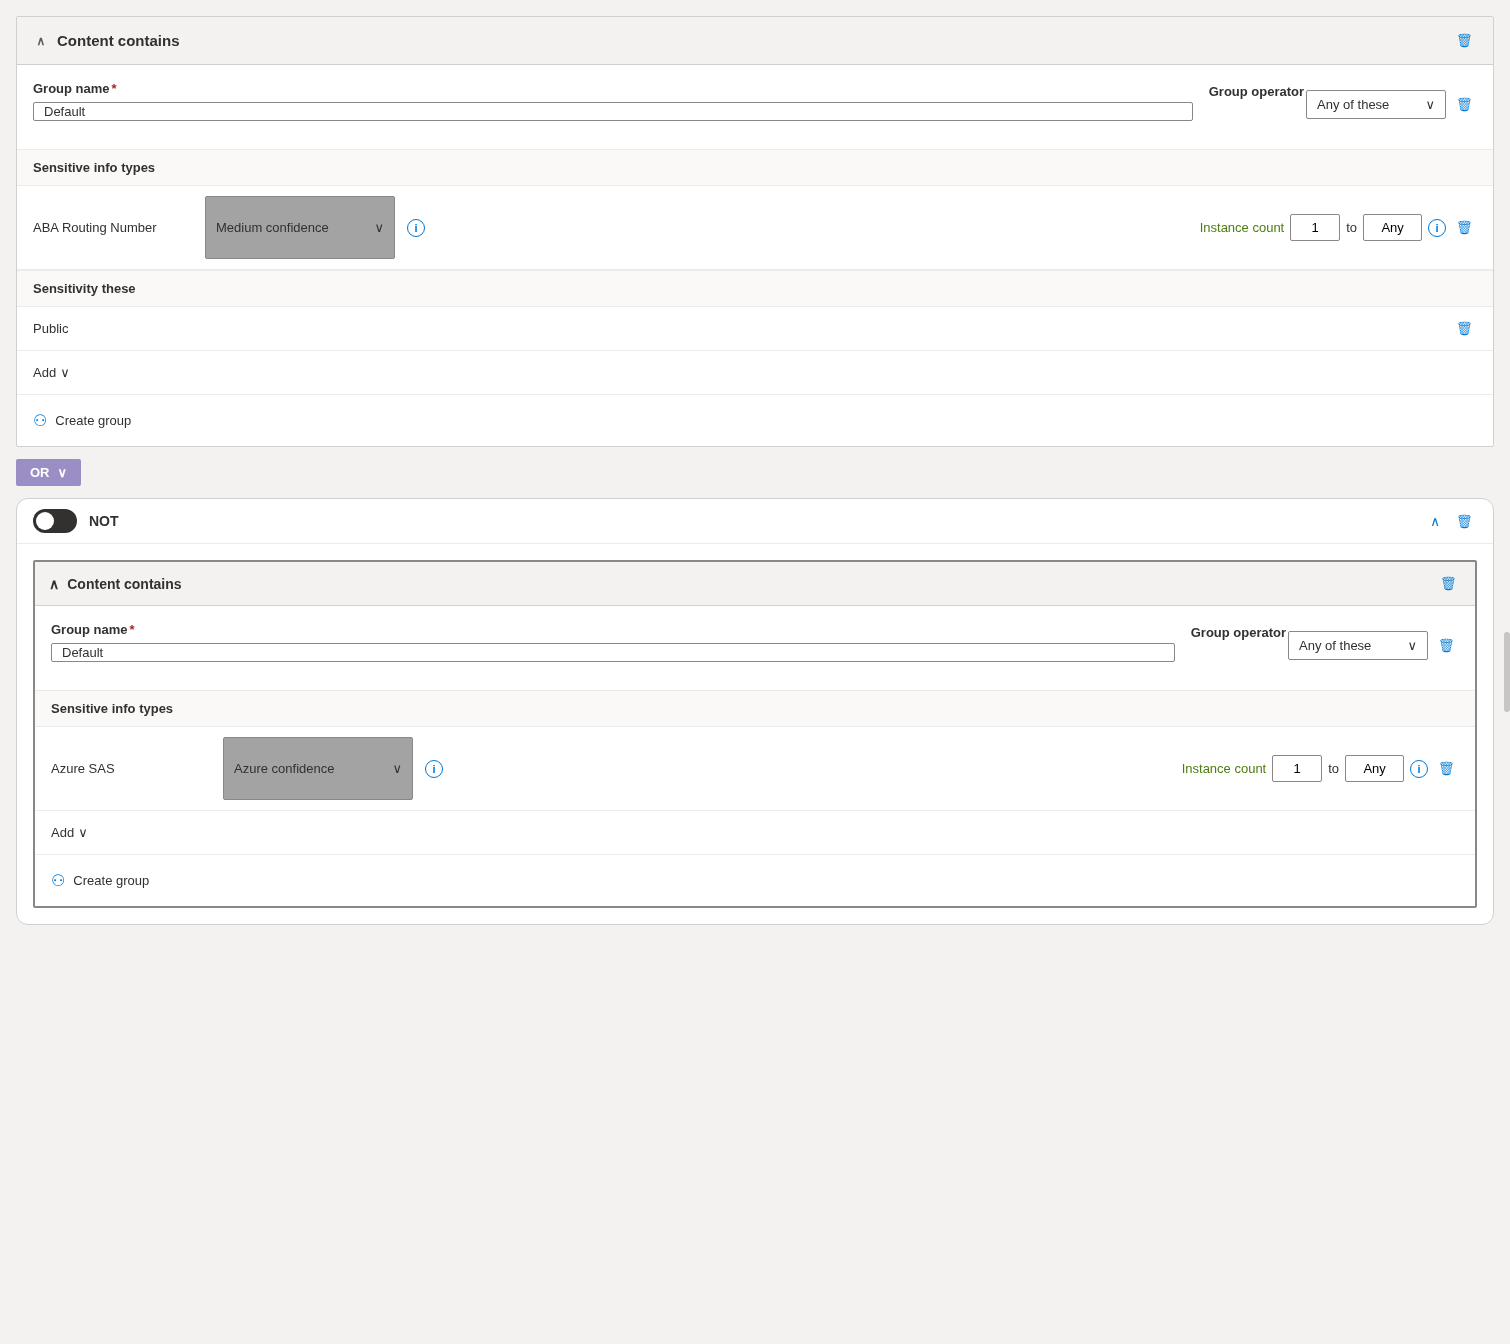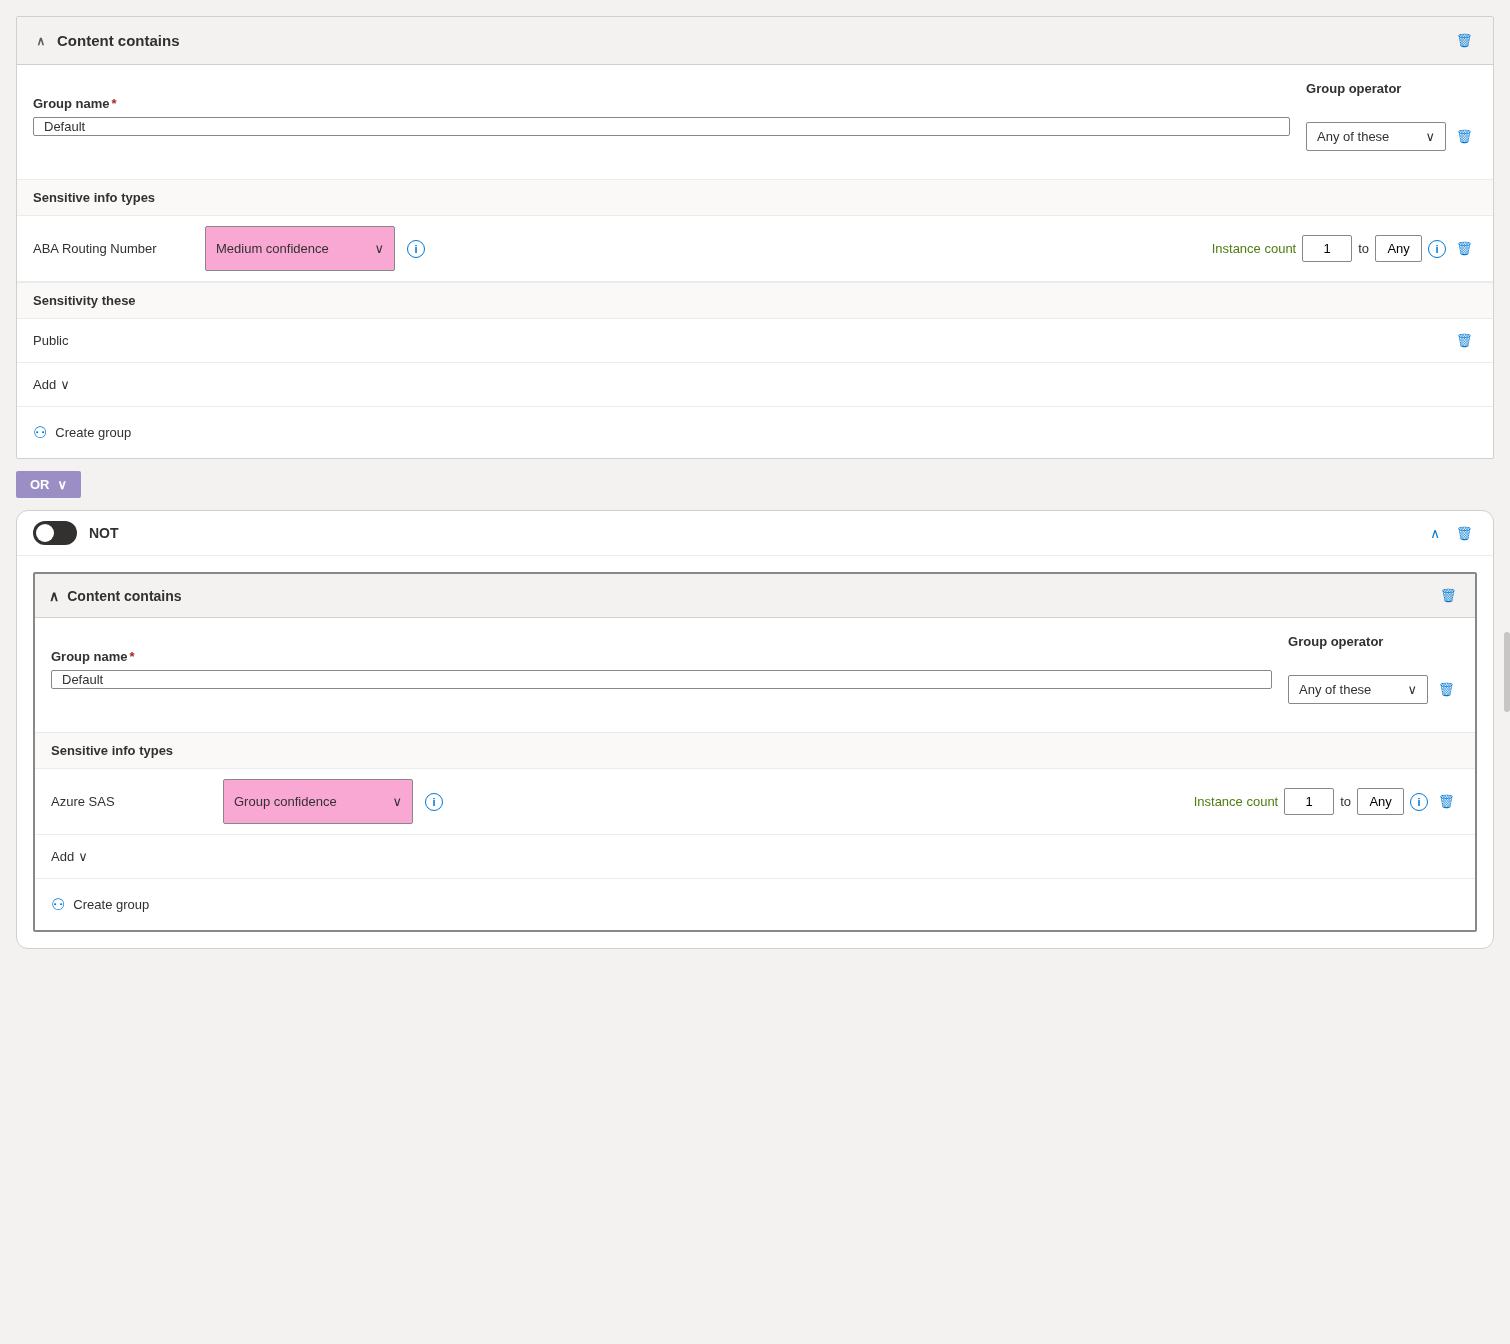--- a/index.html
+++ b/index.html
@@ -86,8 +86,8 @@
 
     .group-operator-section {
       display: flex;
-      flex-direction: column;
-      gap: 20px;
+      flex-direction: row;
+      gap: 2px;
       min-width: 140px;
     }
 

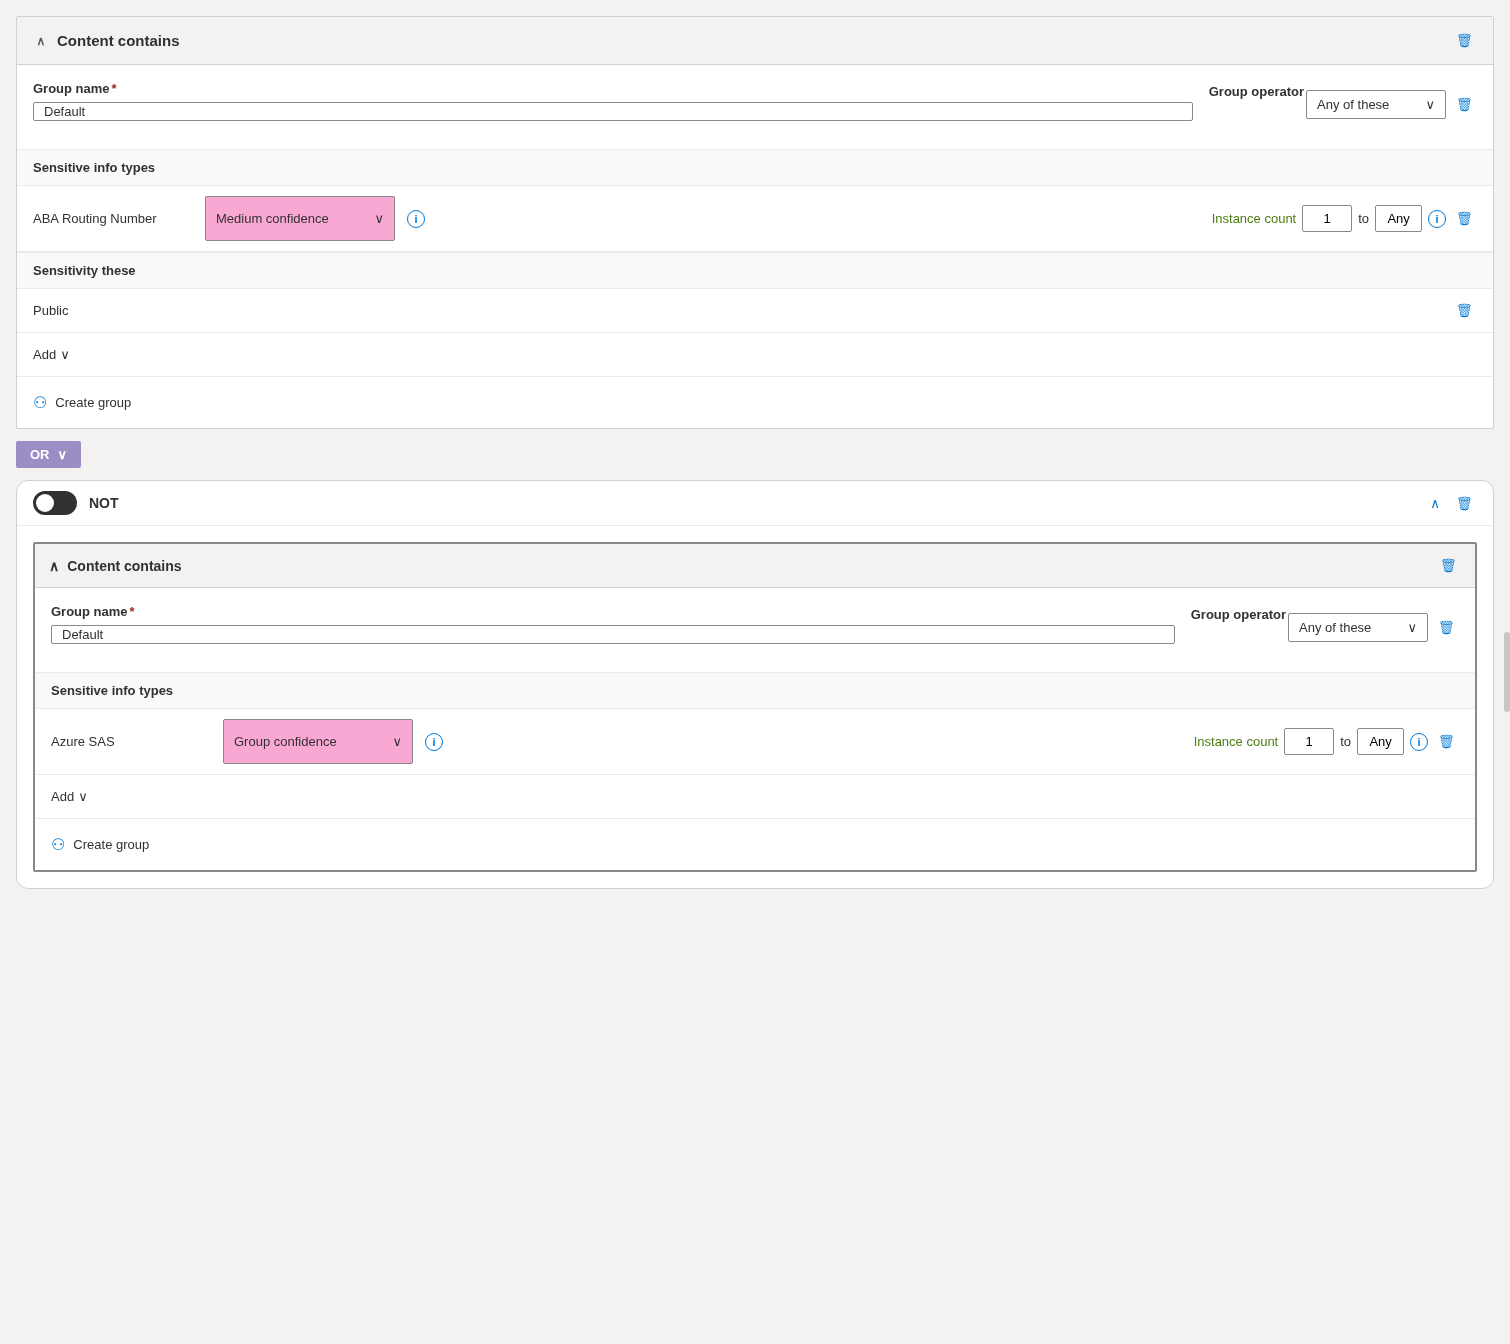--- a/index.html
+++ b/index.html
@@ -134,8 +134,8 @@
       justify-content: space-between;
       border: 1px solid #8a8886;
       border-radius: 2px;
-      padding: 14px 10px;
-      background: #f9a8d4;
+      padding: 23px 10px;
+      background: #a3a3a3;
       cursor: pointer;
       font-size: 13px;
       color: #323130;

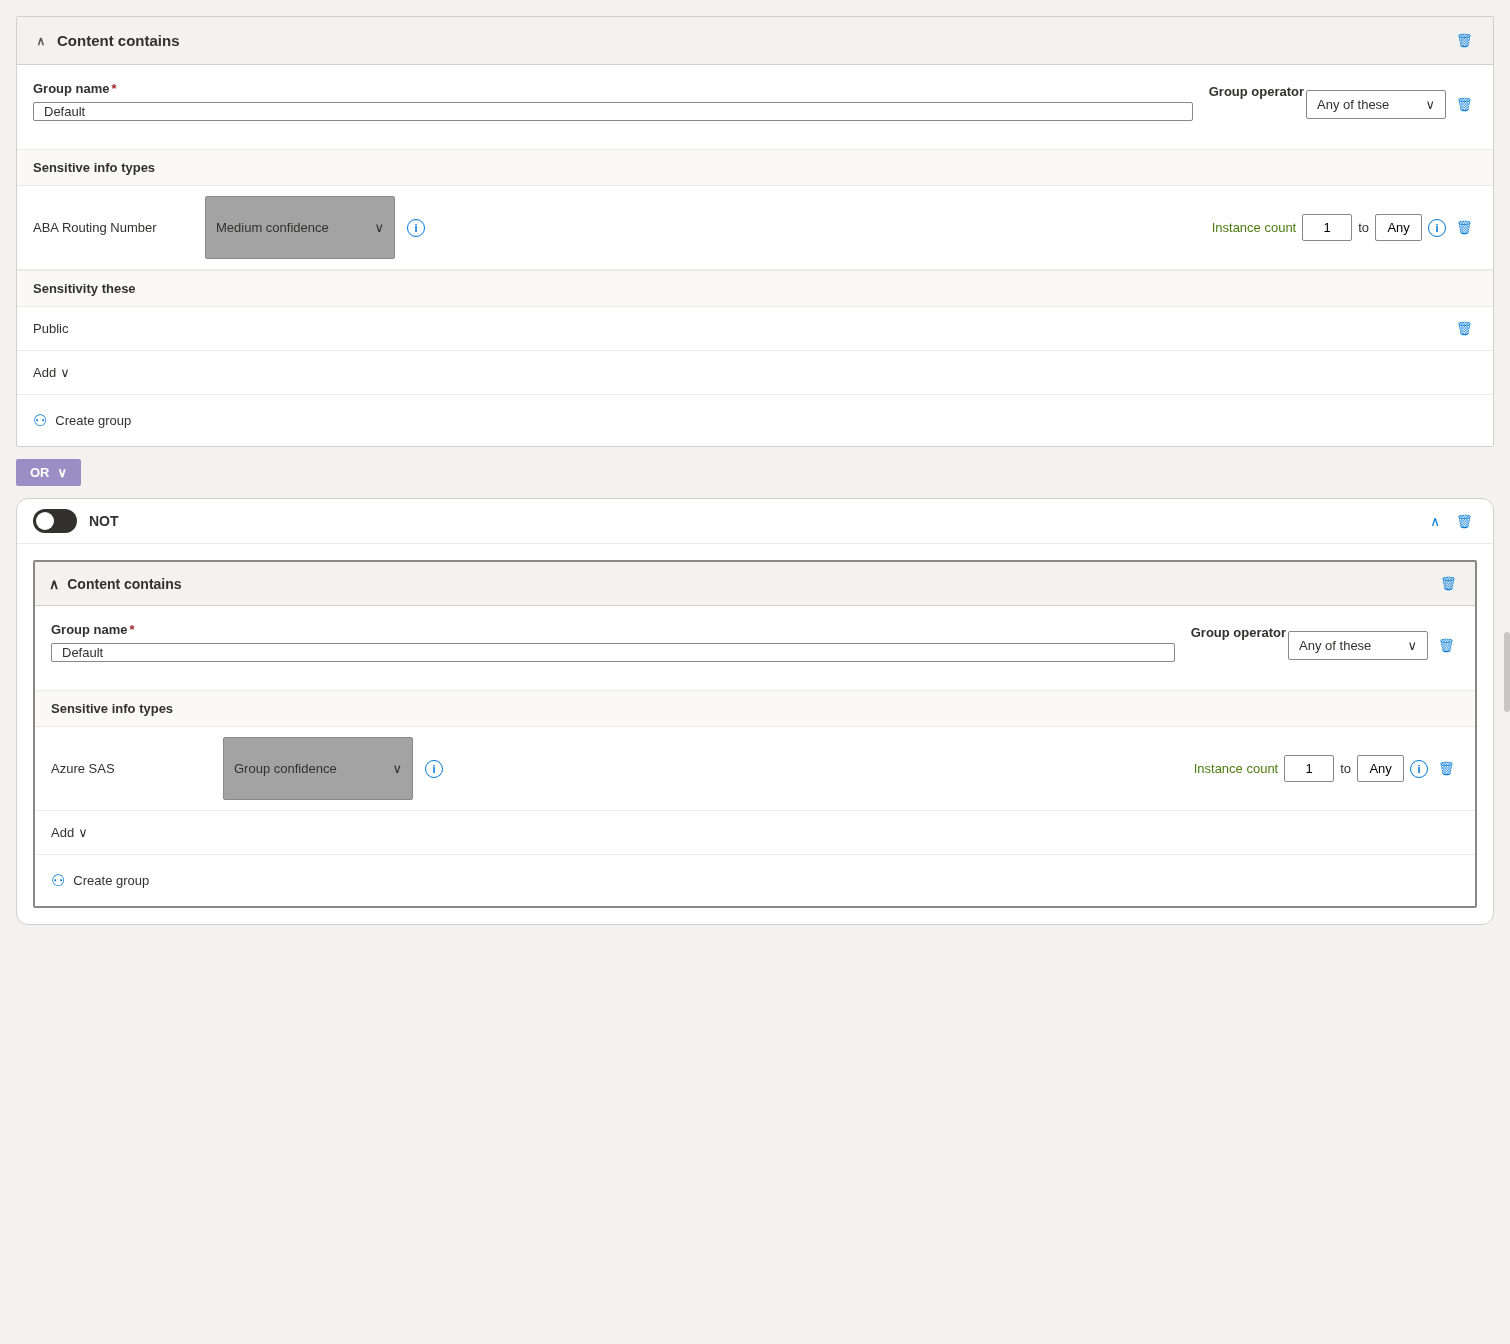--- a/index.html
+++ b/index.html
@@ -181,7 +181,7 @@
       border-radius: 2px;
       padding: 5px 8px;
       font-size: 13px;
-      width: 47px;
+      width: 59px;
       text-align: center;
     }
 

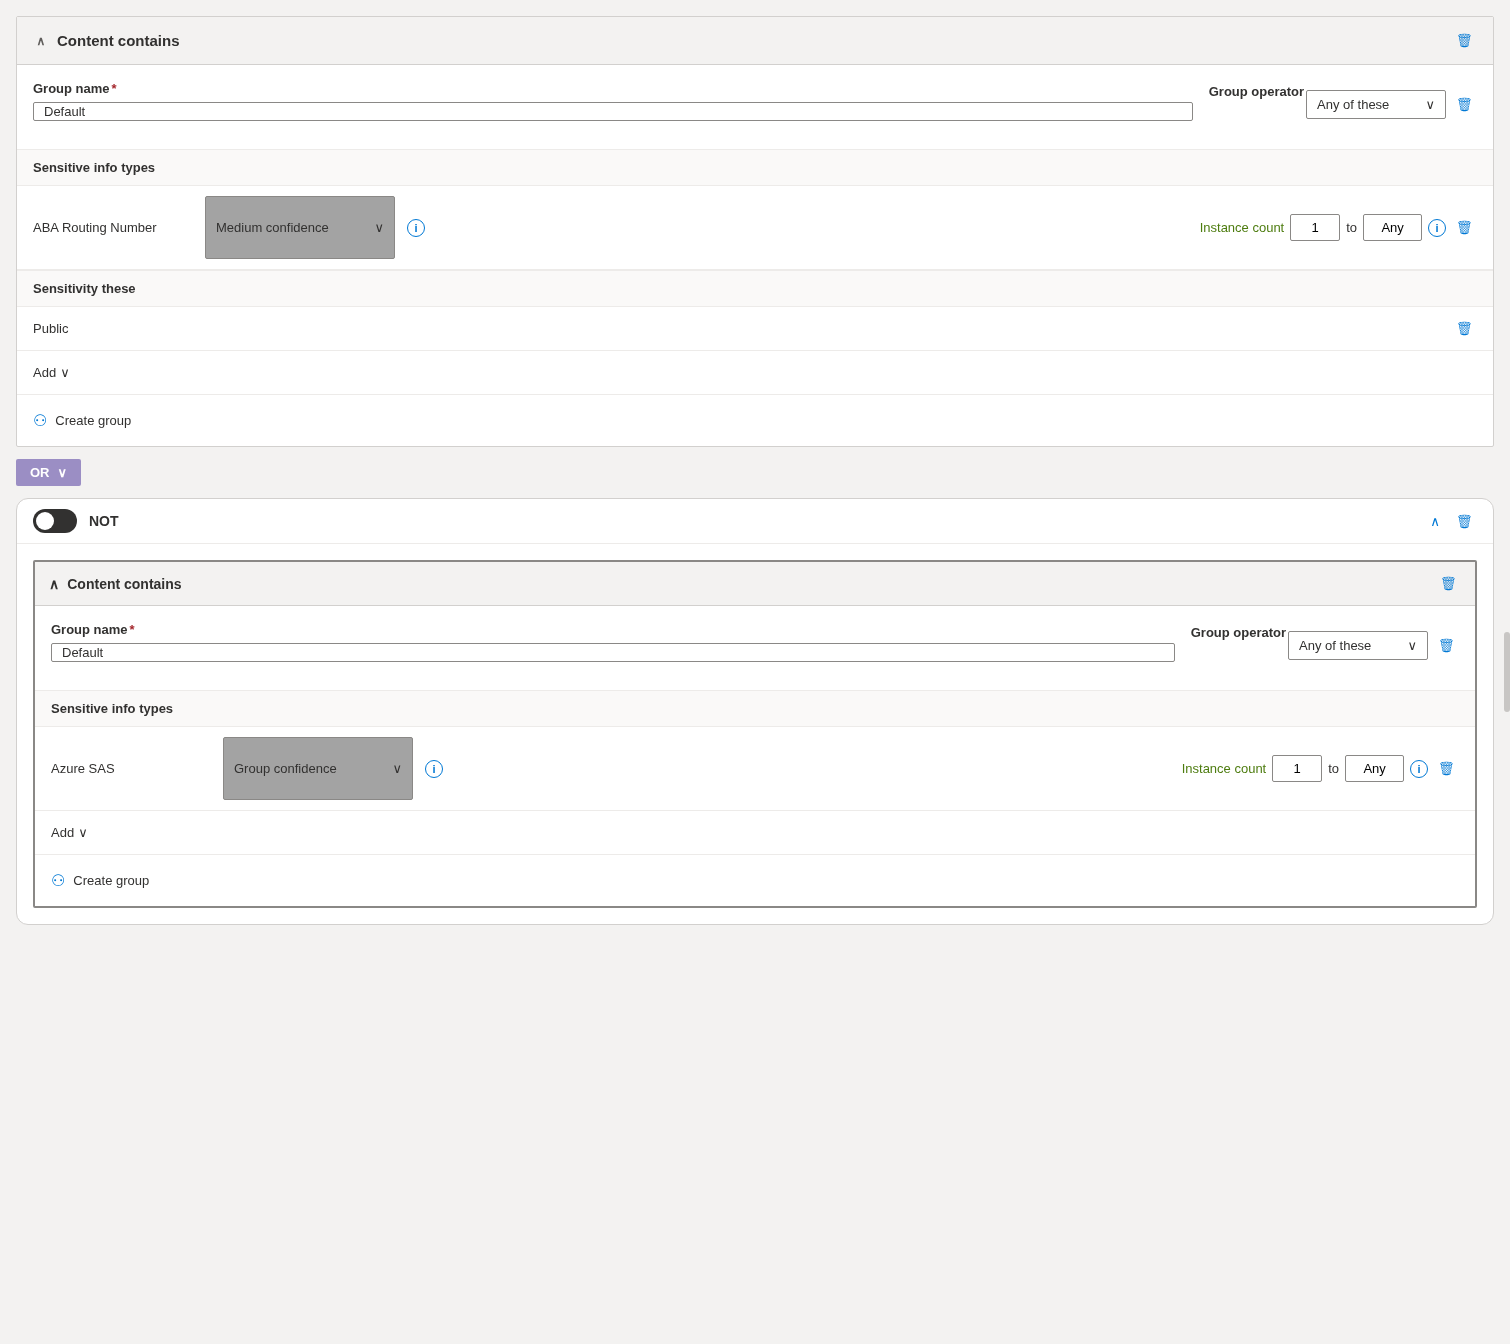--- a/index.html
+++ b/index.html
@@ -494,7 +494,7 @@
         <div class="info-row">
           <span class="info-label">Azure SAS</span>
           <button class="confidence-dropdown">
-            <span>Group confidence</span>
+            <span>Azure confidence</span>
             <span>∨</span>
           </button>
           <span class="info-icon">i</span>

